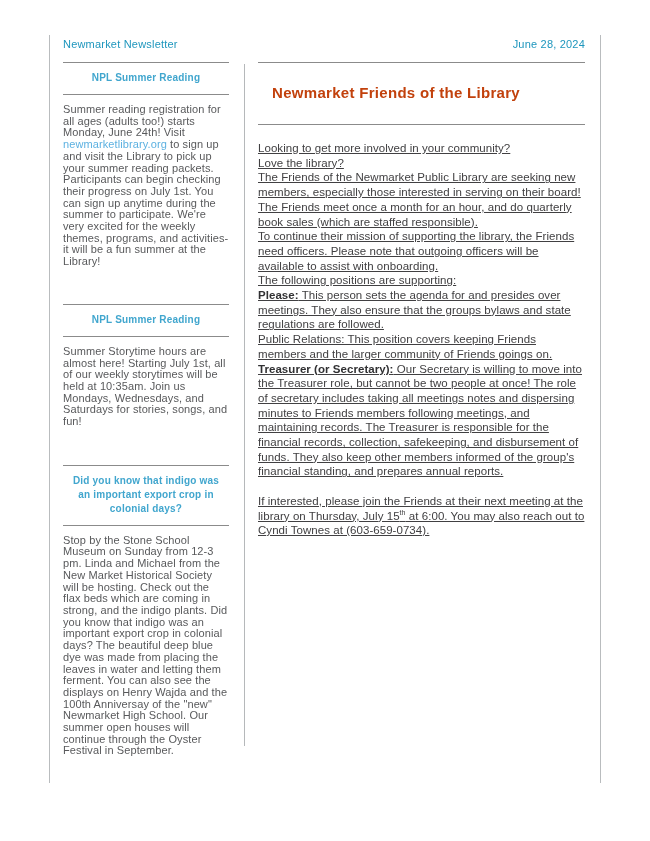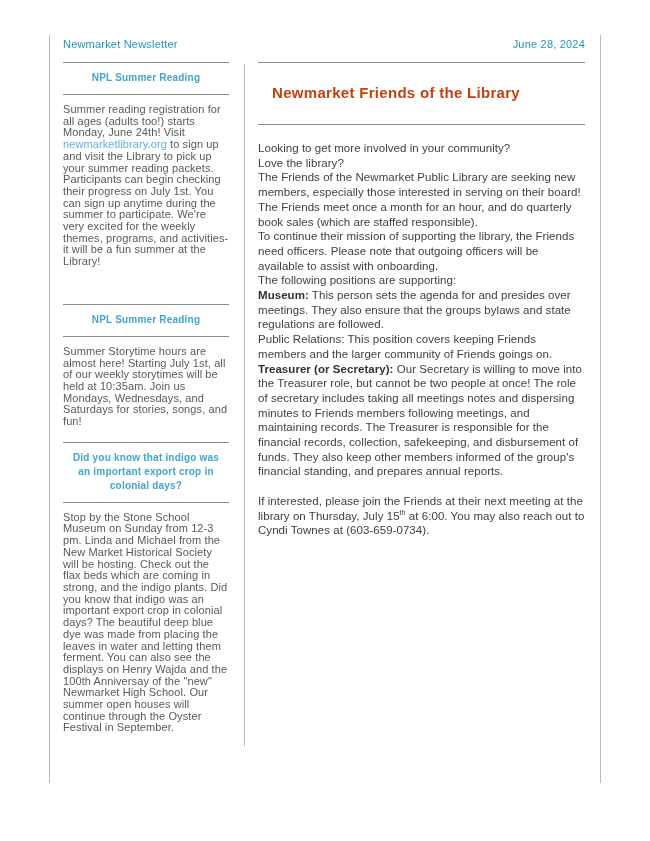--- a/index.html
+++ b/index.html
@@ -37,7 +37,7 @@
     padding:7px 0 9px 0;margin:14px;
   }
   .article-body{margin-top:16px;}
-  .article-body p{margin:0;font-size:11.5px;line-height:14.7px;color:#414042;letter-spacing:.05px;}
+  .article-body p{margin:0;font-size:11.5px;line-height:14.7px;color:#414042;letter-spacing:.05px;text-decoration:underline;}
   .article-body p.gap{margin-top:14.7px;}
   .article-body strong{color:#313133;}
   .article-body sup{font-size:7px;line-height:0;}

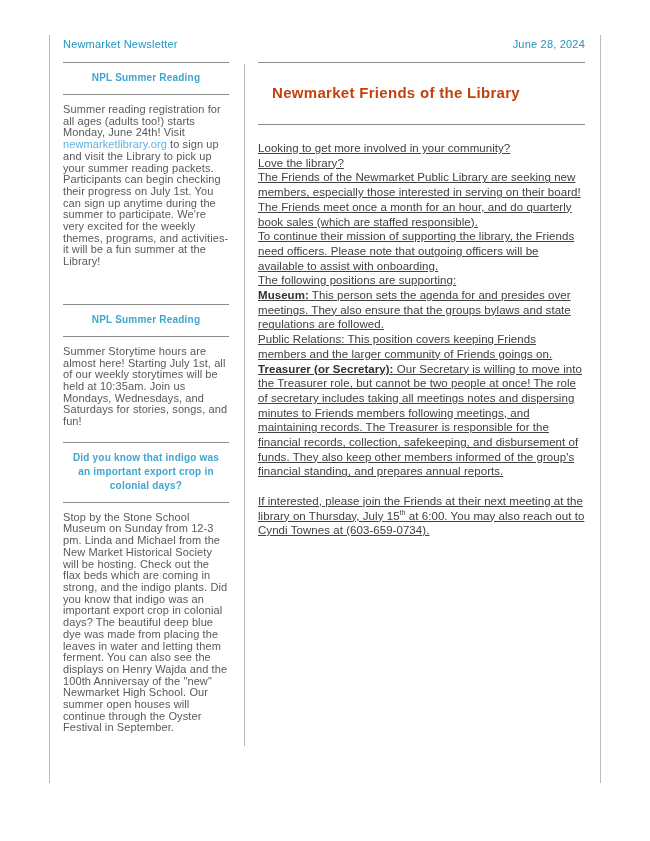--- a/index.html
+++ b/index.html
@@ -98,7 +98,7 @@
         <p>The Friends meet once a month for an hour, and do quarterly book sales (which are staffed responsible).</p>
         <p>To continue their mission of supporting the library, the Friends need officers.  Please note that outgoing officers will be available to assist with onboarding.</p>
         <p>The following positions are supporting:</p>
-        <p><strong>Museum:</strong>  This person sets the agenda for and presides over meetings.  They also ensure that the groups bylaws and state regulations are followed.</p>
+        <p><strong>Please:</strong>  This person sets the agenda for and presides over meetings.  They also ensure that the groups bylaws and state regulations are followed.</p>
         <p>Public Relations:  This position covers keeping Friends members and the larger community of Friends goings on.</p>
         <p><strong>Treasurer (or Secretary):</strong>  Our Secretary is willing to move into the Treasurer role, but cannot be two people at once!  The role of secretary includes taking all meetings notes and dispersing minutes to Friends members following meetings, and maintaining records.  The Treasurer is responsible for the financial records, collection, safekeeping, and disbursement of funds.  They also keep other members informed of the group's financial standing, and prepares annual reports.</p>
         <p class="gap">If interested, please join the Friends at their next meeting at the library on Thursday, July 15<sup>th</sup> at 6:00. You may also reach out to Cyndi Townes at (603-659-0734).</p>

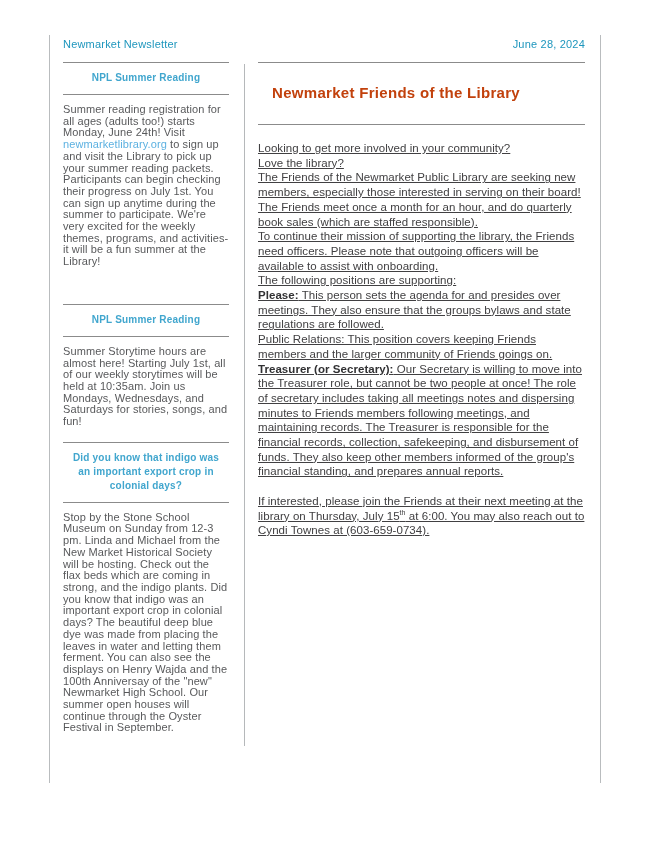--- a/index.html
+++ b/index.html
@@ -27,7 +27,7 @@
   }
   .section p.body{margin:9px 0 0 0;font-size:11px;line-height:11.7px;color:#58595b;letter-spacing:.1px;}
   .sec-gap-1{margin-top:36px;}
-  .sec-gap-2{margin-top:14px;}
+  .sec-gap-2{margin-top:37px;}
   .plink{color:#5cb1e1;text-decoration:none;cursor:pointer;}
 
   

